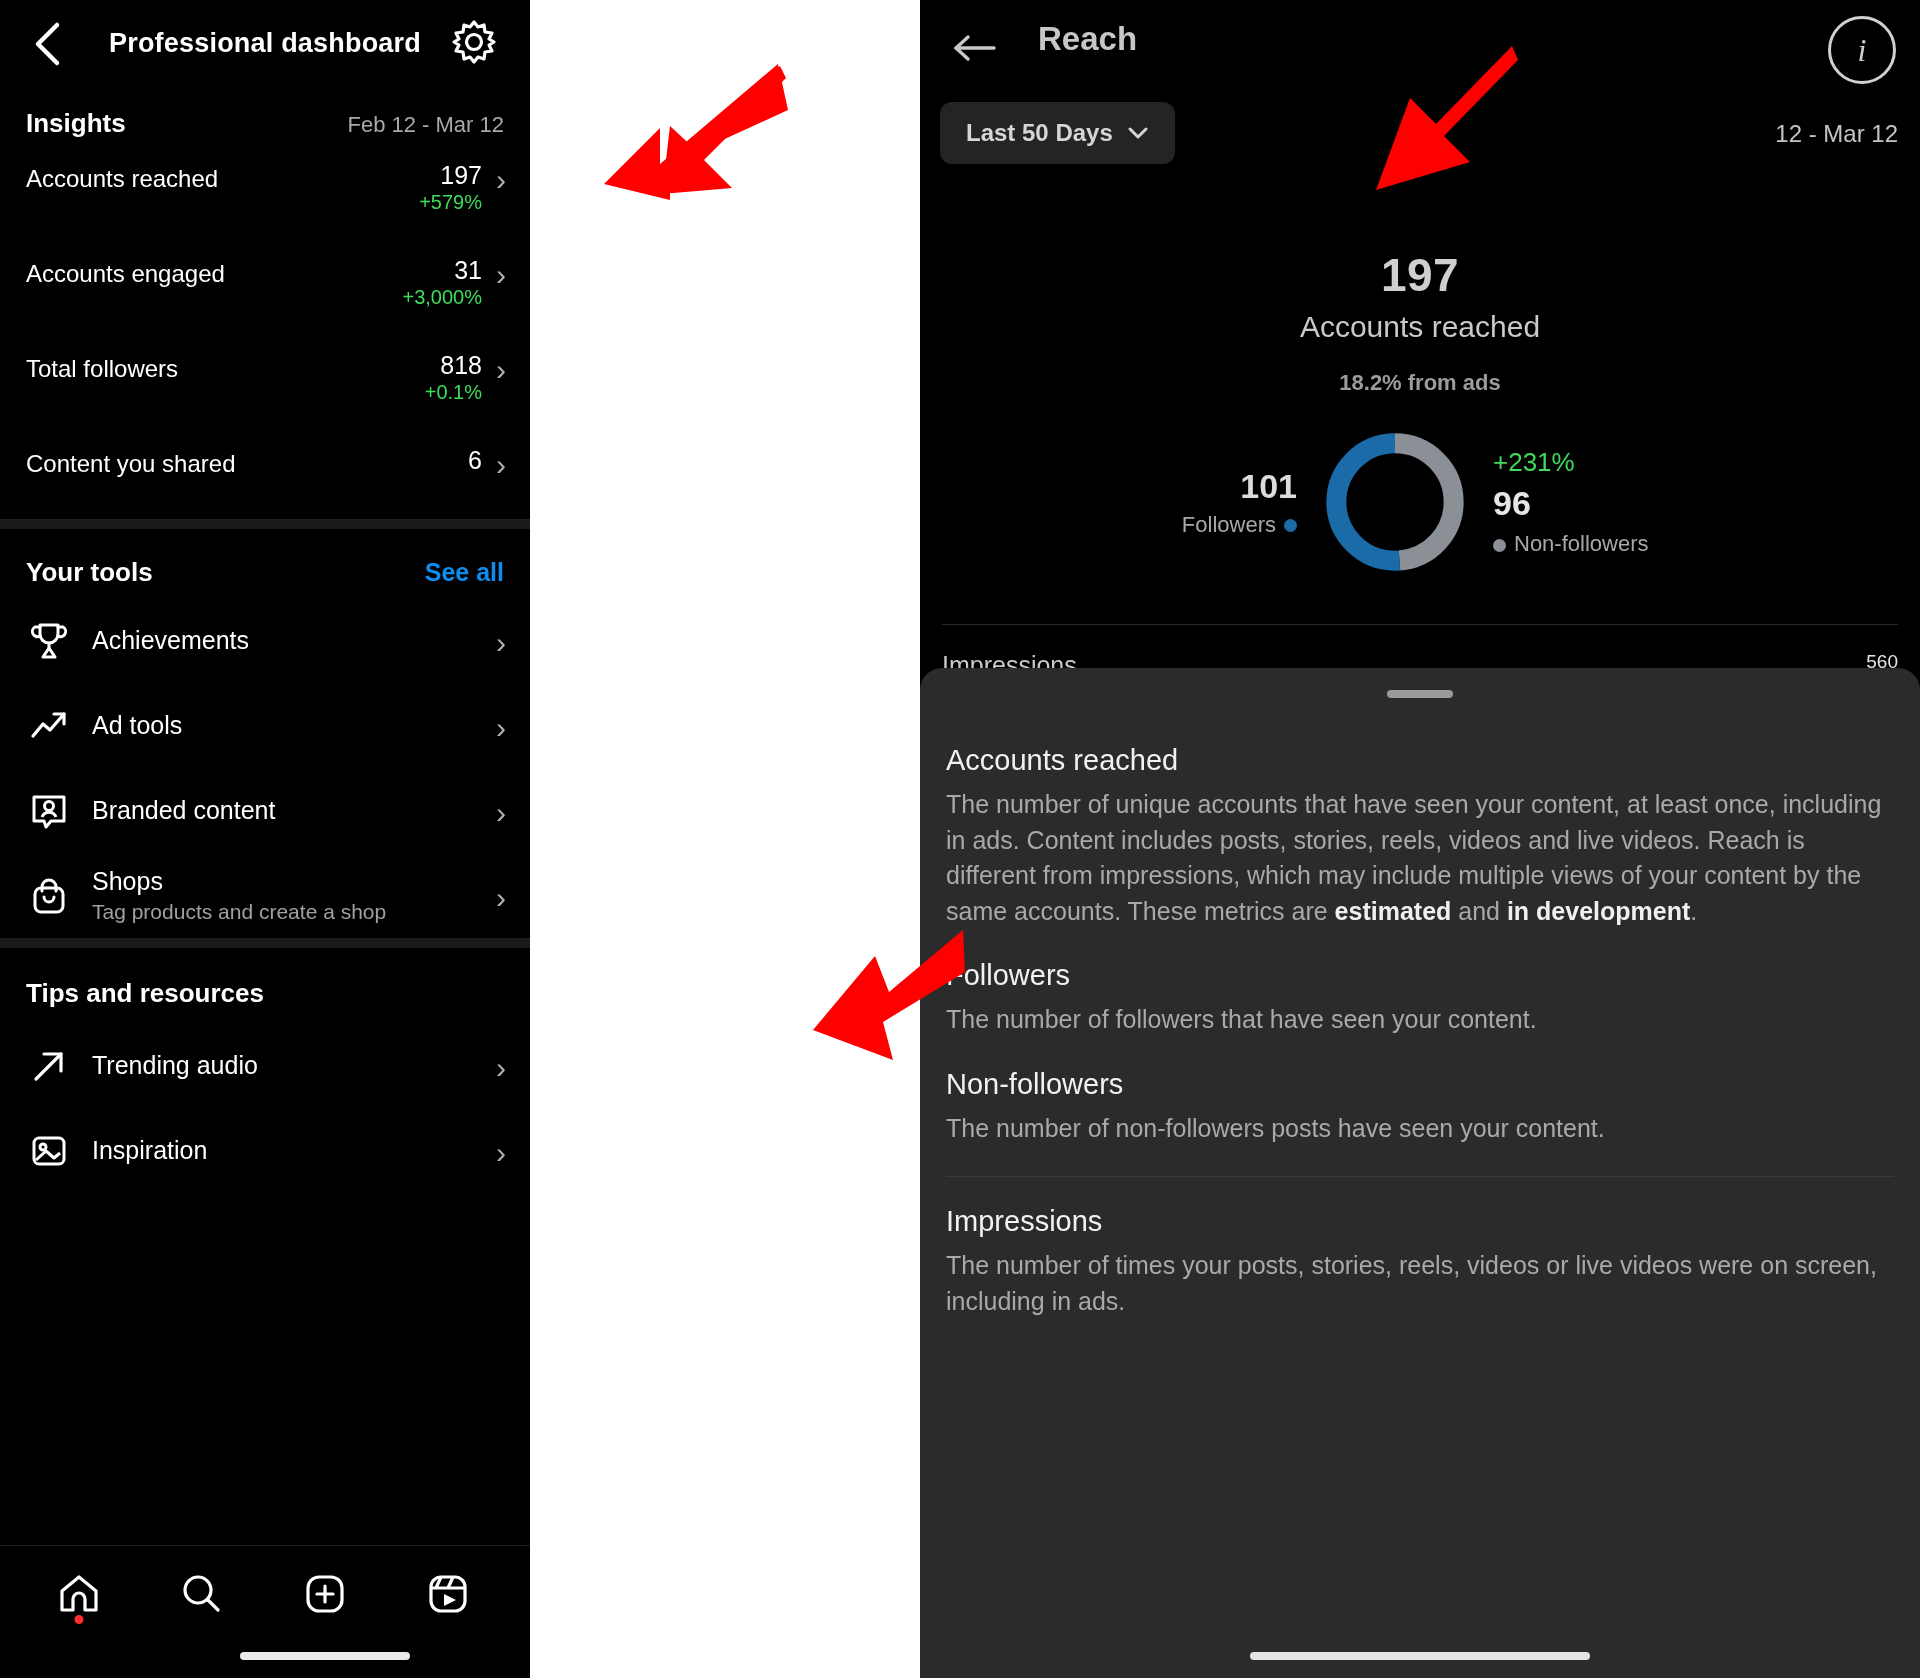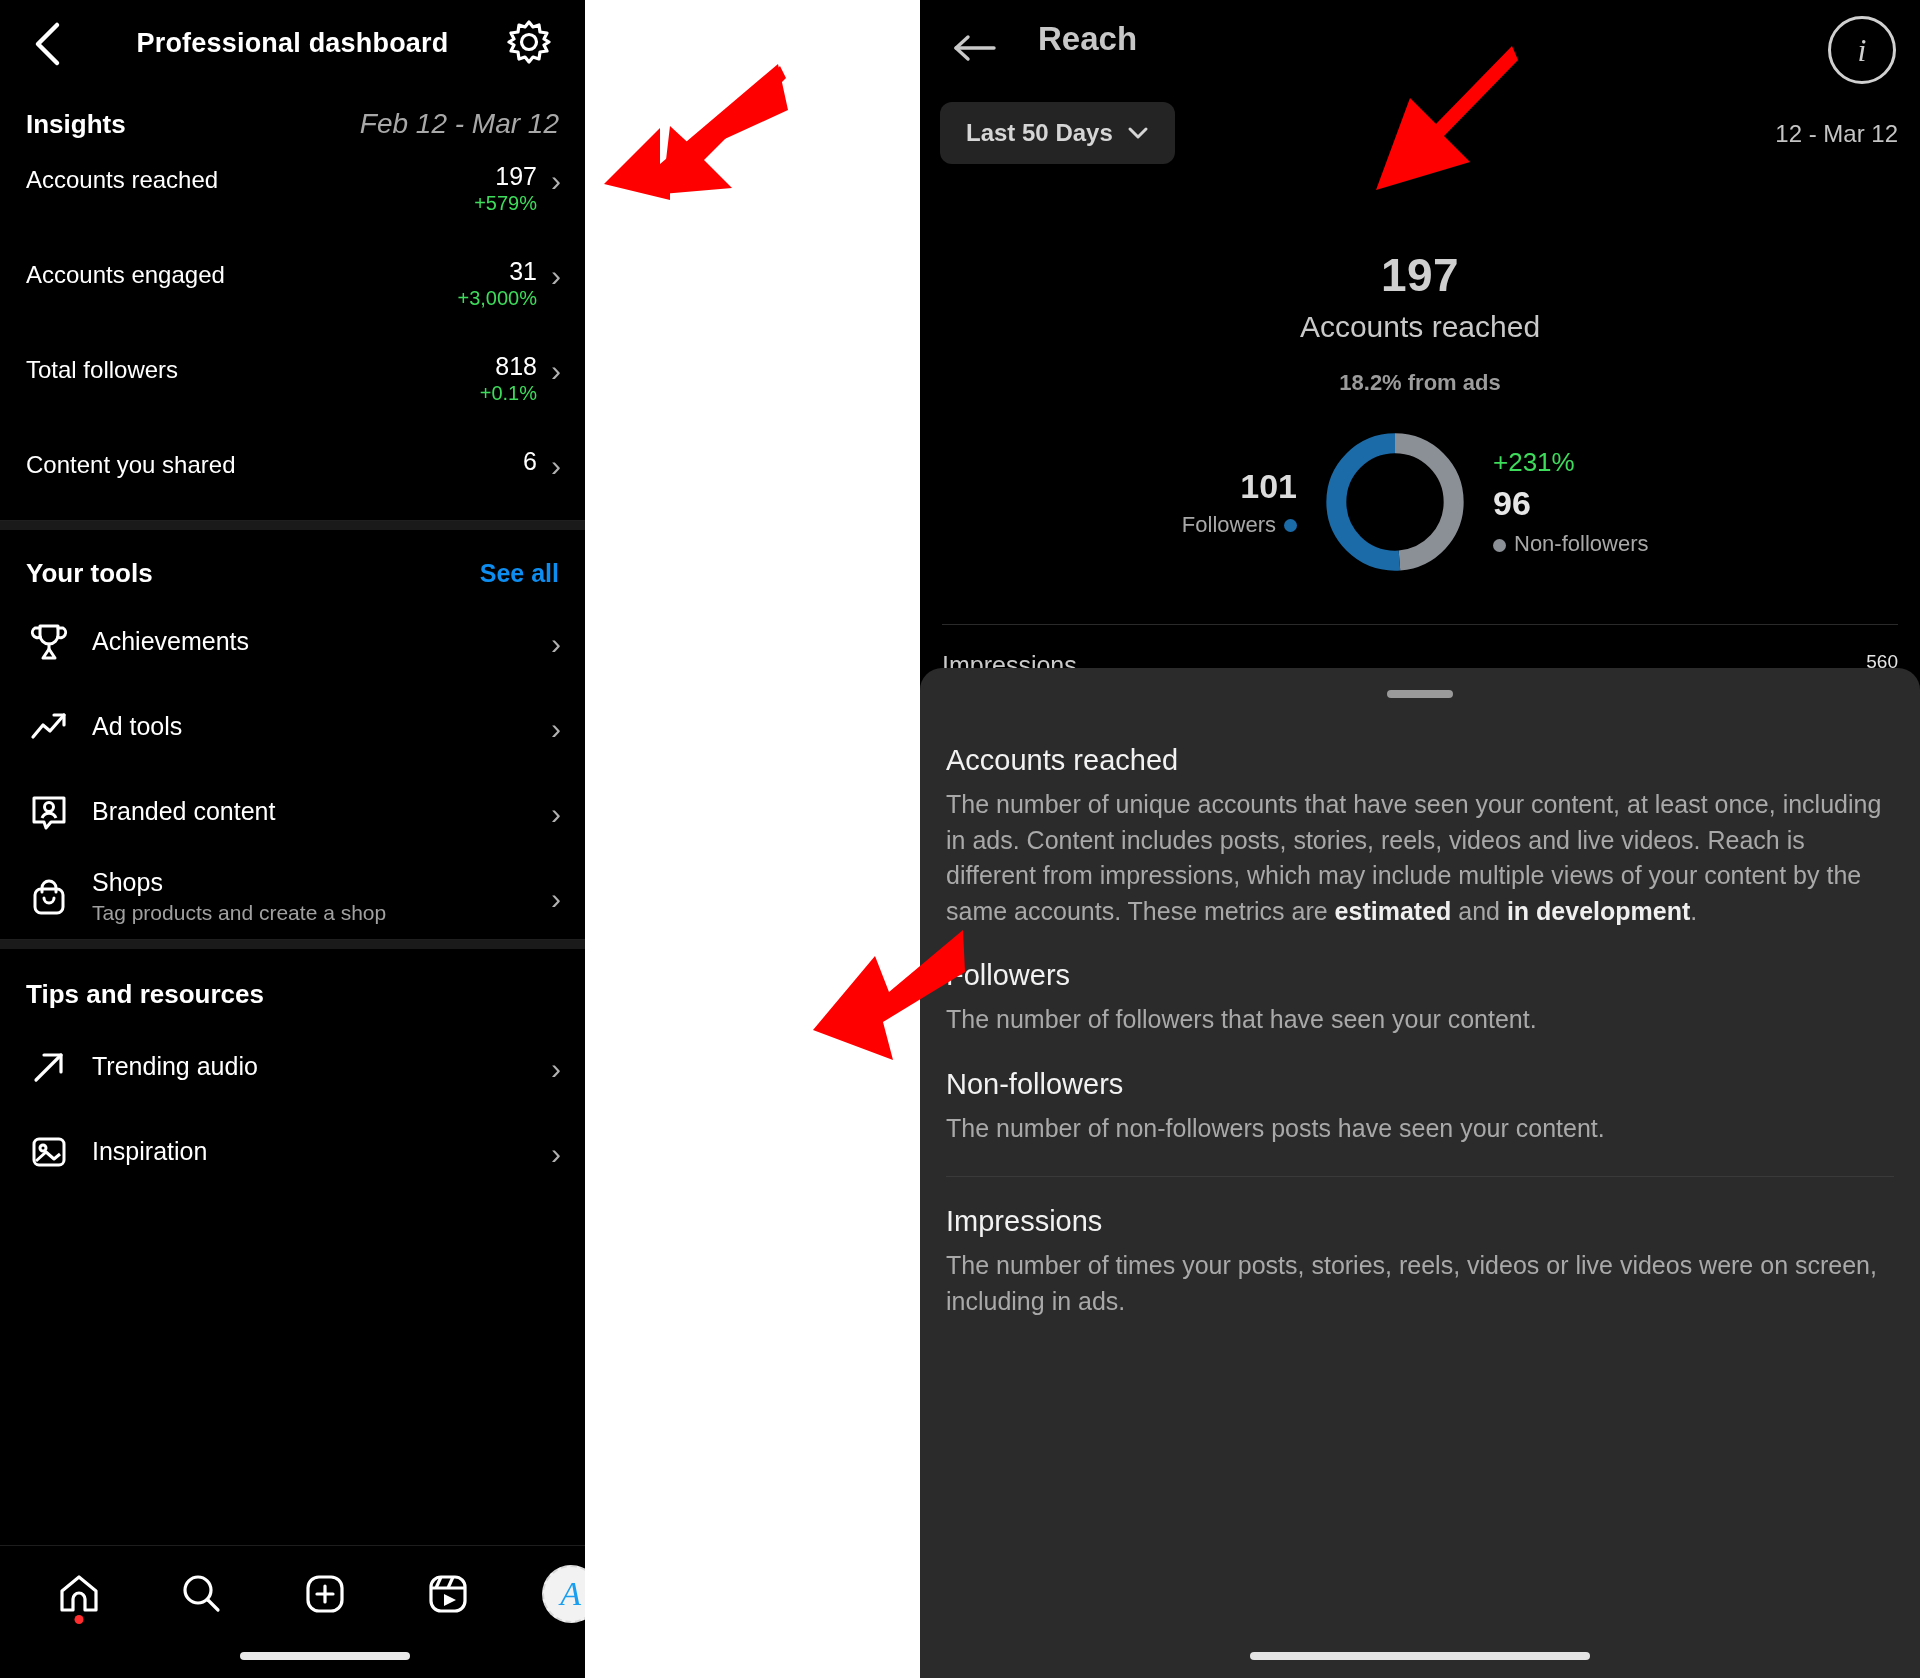--- a/index.html
+++ b/index.html
@@ -25,7 +25,7 @@
   .panel-left {
     position: absolute;
     left: 0; top: 0;
-    width: 585px; height: 1678px;
+    width: 530px; height: 1678px;
     background: #000000;
     color: #ffffff;
     overflow: hidden;

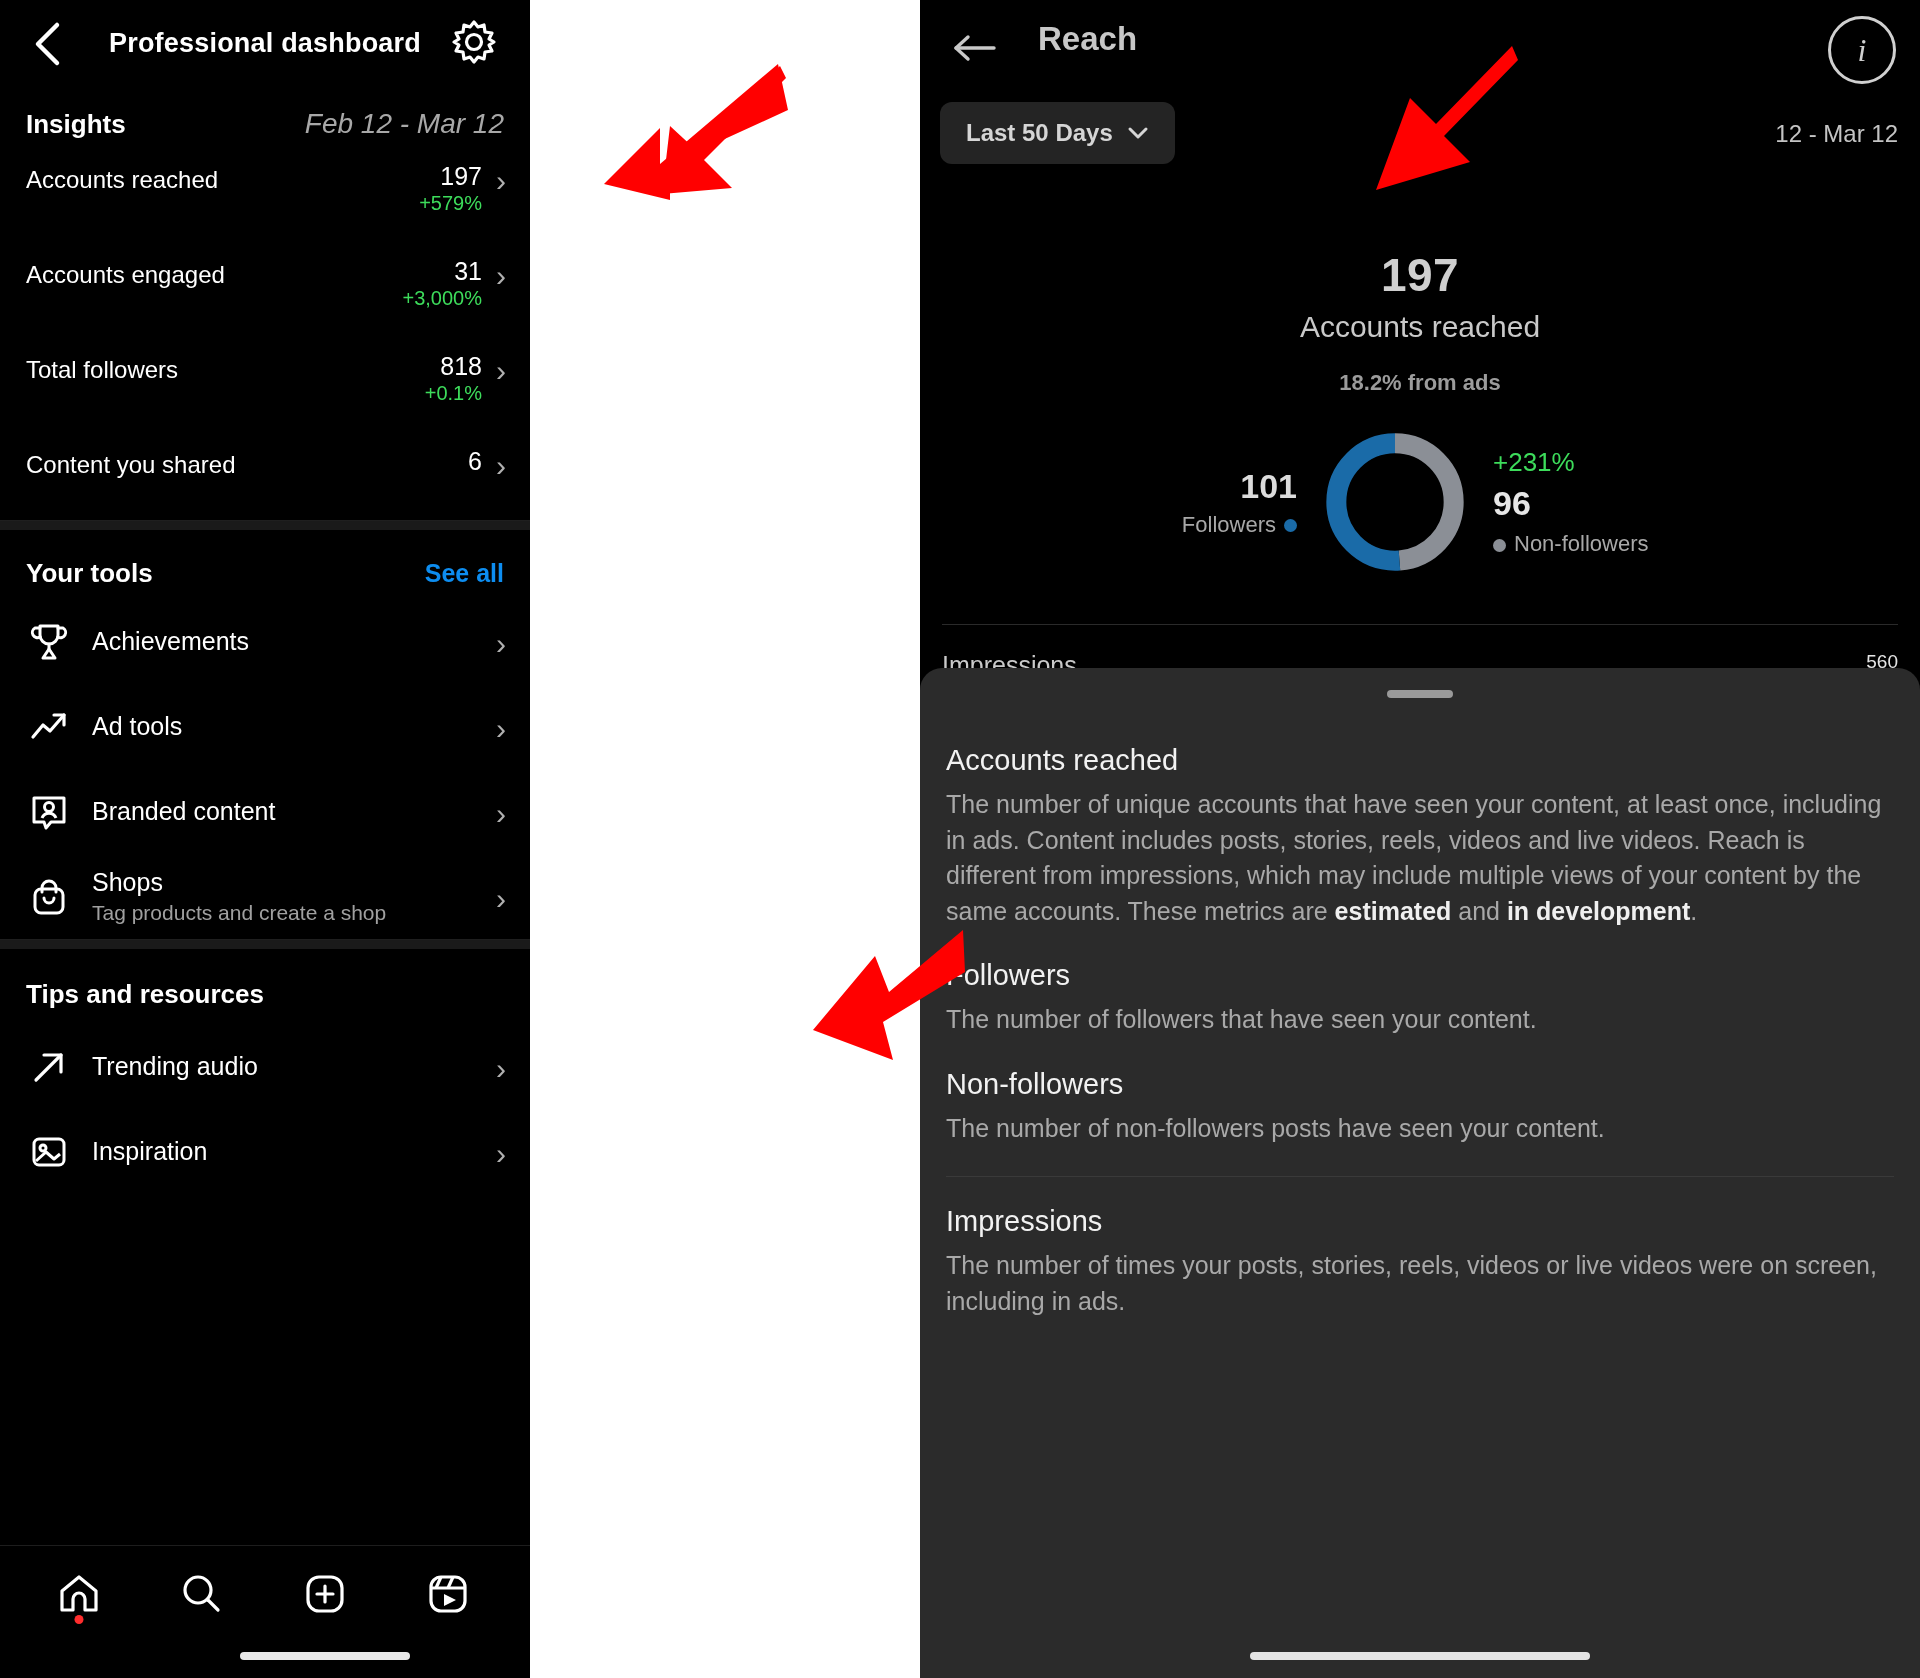--- a/index.html
+++ b/index.html
@@ -67,9 +67,8 @@
     font-weight: bold;
   }
   .insights-range {
-    font-size: 28px;
+    font-size: 22px;
     color: #a8a8a8;
-    font-style: italic;
   }
 
   .metric-row {

